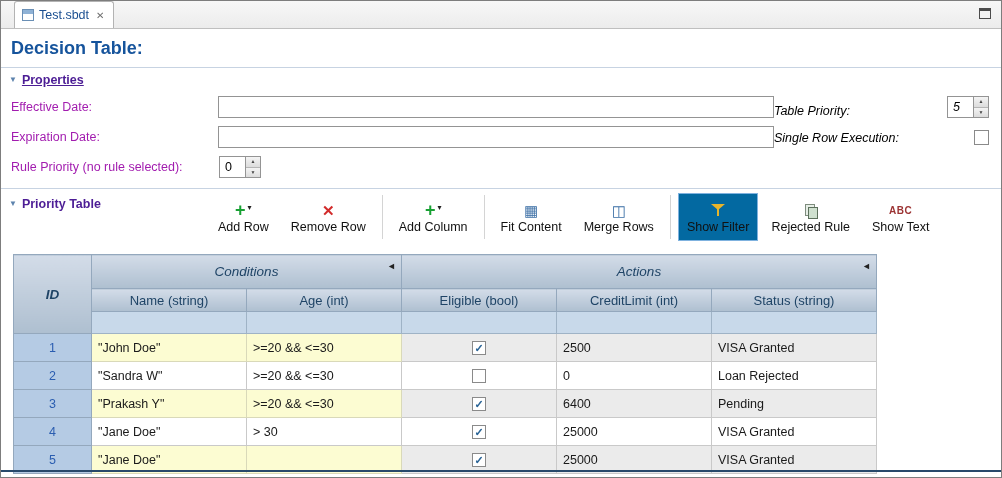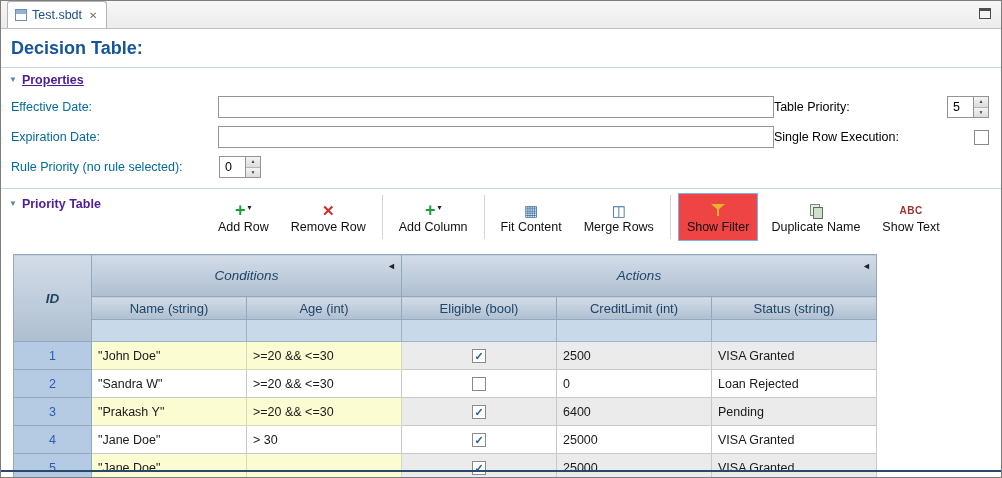--- a/index.html
+++ b/index.html
@@ -7,7 +7,7 @@
   .window { position:relative; width:1002px; height:478px; border:1px solid #7d7d7d; background:#fff; overflow:hidden; }
 
   
-  .tab-bar { height:28px; background:linear-gradient(#f7f7f7,#ececec); border-bottom:1px solid #bfbfbf; display:flex; align-items:flex-end; padding-left:6px; position:relative; }
+  .tab-bar { height:28px; background:linear-gradient(#f7f7f7,#ececec); border-bottom:1px solid #bfbfbf; display:flex; align-items:flex-end; padding-left:13px; position:relative; }
   .tab { display:flex; align-items:center; gap:5px; background:#ffffff; border:1px solid #b3b3b3; border-bottom:none; border-radius:3px 3px 0 0; height:27px; padding:0 9px 0 7px; }
   .file-icon { width:12px; height:12px; border:1px solid #6a8fb5; background:linear-gradient(#8fb2d6 0 4px, #ffffff 4px); display:inline-block; }
   .tab-title { color:#1b4f91; font-size:12.5px; }

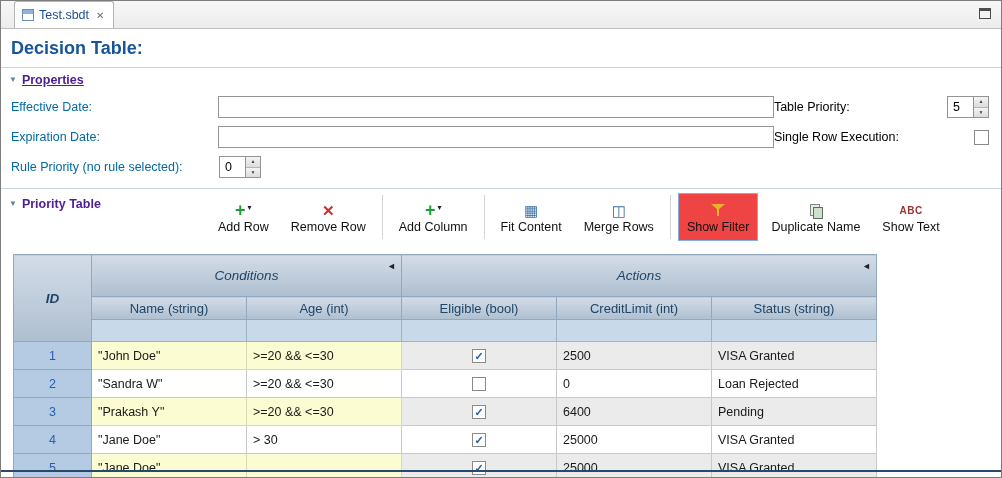--- a/index.html
+++ b/index.html
@@ -25,7 +25,7 @@
   
   .props { padding:2px 10px 6px 10px; }
   .prow { display:flex; align-items:center; height:30px; }
-  .flabel { width:208px; font-size:12.5px; color:#0369a1; }
+  .flabel { width:208px; font-size:12.5px; color:#a21caf; }
   .text-input { width:558px; height:22px; border:1px solid #949494; background:#fff; font-size:12.5px; padding:0 4px; font-family:"Liberation Sans", sans-serif; }
   .right-group { margin-left:auto; display:flex; align-items:center; justify-content:space-between; width:218px; padding-right:2px; }
   .rlabel { font-size:12.5px; color:#000; }

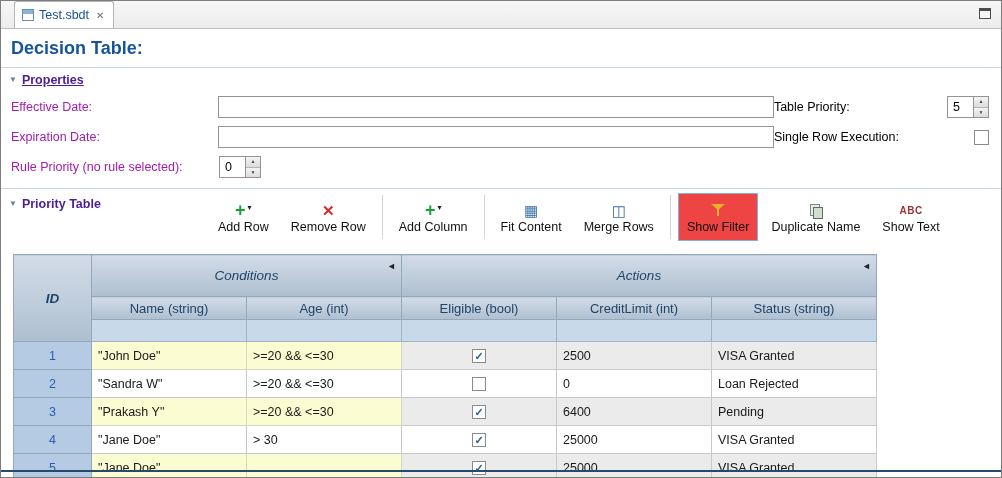--- a/index.html
+++ b/index.html
@@ -27,7 +27,7 @@
   .prow { display:flex; align-items:center; height:30px; }
   .flabel { width:208px; font-size:12.5px; color:#a21caf; }
   .text-input { width:558px; height:22px; border:1px solid #949494; background:#fff; font-size:12.5px; padding:0 4px; font-family:"Liberation Sans", sans-serif; }
-  .right-group { margin-left:auto; display:flex; align-items:center; justify-content:space-between; width:218px; padding-right:2px; }
+  .right-group { margin-left:auto; display:flex; align-items:flex-end; justify-content:space-between; width:218px; padding-right:2px;font-style:italic; }
   .rlabel { font-size:12.5px; color:#000; }
   .spinner { display:flex; width:42px; height:22px; border:1px solid #949494; background:#fff; }
   .spinner .val { flex:1; font-size:12.5px; padding:3px 0 0 5px; }

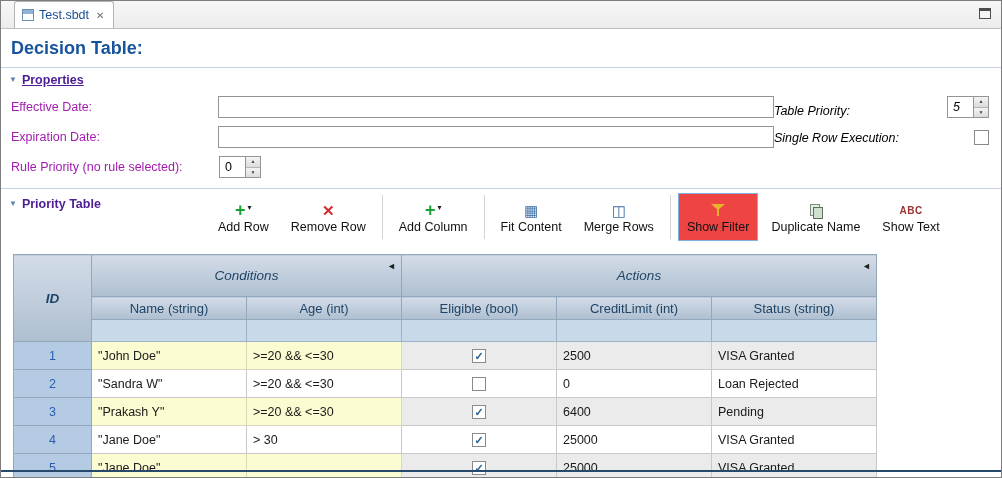--- a/index.html
+++ b/index.html
@@ -41,7 +41,7 @@
   .dt-band .section-header { position:absolute; left:0; top:3px; }
   .toolbar { position:absolute; left:208px; top:4px; display:flex; align-items:center; gap:4px; }
   .tb-btn { display:flex; flex-direction:column; align-items:center; justify-content:center; height:48px; padding:2px 8px; border:1px solid transparent; cursor:pointer; }
-  .tb-btn.active { background:#ef4444; border:1px solid #7fb2df; }
+  .tb-btn.active { background:#0369a1; border:1px solid #7fb2df; }
   .tb-btn .ic-row { height:20px; display:flex; align-items:center; justify-content:center; gap:2px; }
   .tb-btn .lbl { font-size:12.5px; color:#111; white-space:nowrap; }
   .tb-sep { width:1px; height:44px; background:#d4d4d4; margin:0 3px; }

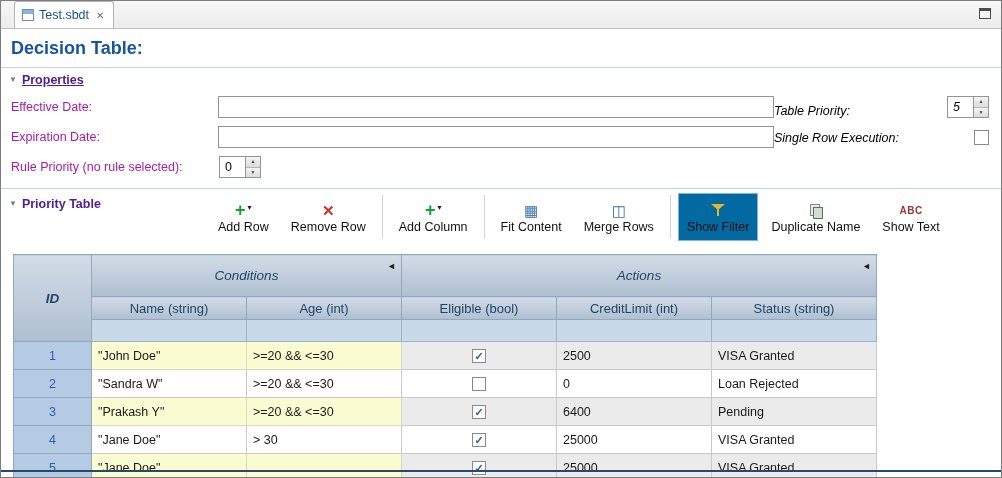--- a/index.html
+++ b/index.html
@@ -184,7 +184,7 @@
         <span class="ic-row">
             <span class="ic-dup"></span>
           </span>
-        <span class="lbl">Duplicate Name</span>
+        <span class="lbl">Rejected Rule</span>
       </div>
       <div class="tb-btn">
         <span class="ic-row">

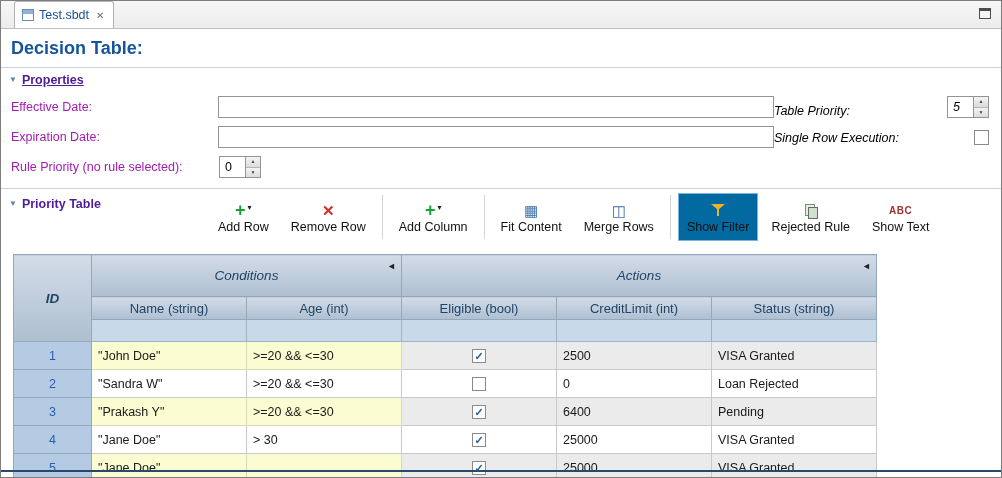--- a/index.html
+++ b/index.html
@@ -64,7 +64,7 @@
   .dt-table col.c-s { width:165px; }
   .dt-table th { border:1px solid #94a8bd; background:linear-gradient(#d3dce8,#aebfd0); color:#1f4466; font-weight:normal; font-size:13px; }
   .dt-table th.id-th { font-weight:bold; }
-  .group-row th { height:42px; font-style:italic; font-size:13.5px; position:relative; }
+  .group-row th { height:34px; font-style:italic; font-size:13.5px; position:relative; }
   .g-collapse { position:absolute; right:5px; top:6px; font-style:normal; font-size:9px; color:#222; cursor:pointer; }
   .col-row th { height:23px; }
   .filter-row td { height:22px; background:#c8d9ea; border:1px solid #9fb3c6; cursor:text; }

